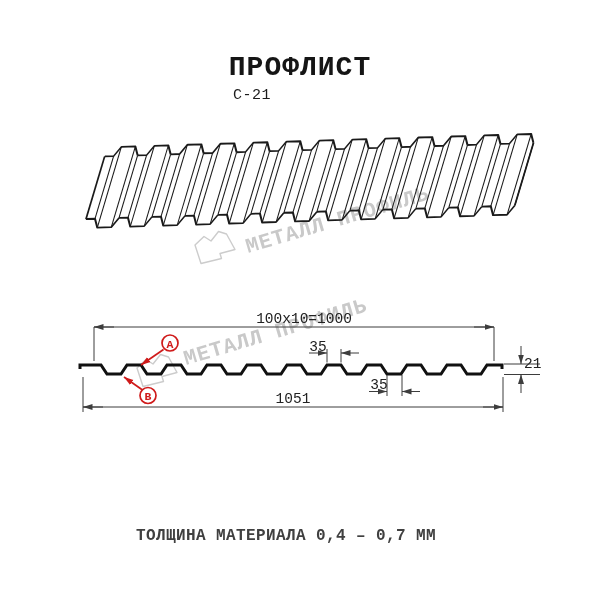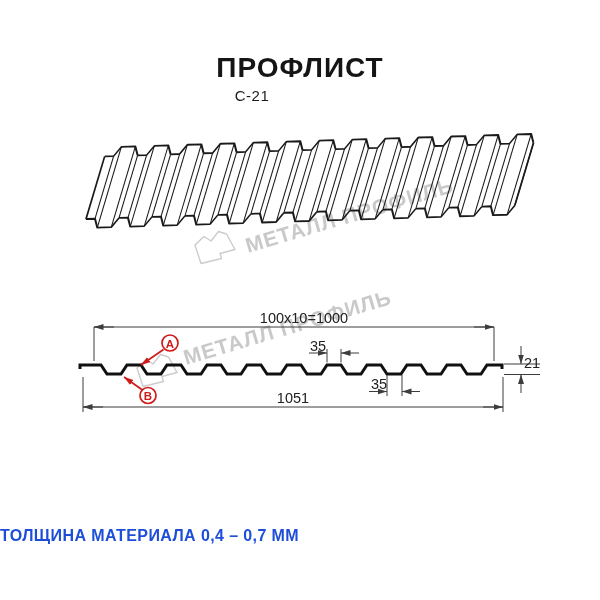--- a/index.html
+++ b/index.html
@@ -4,7 +4,7 @@
 <style>
   html,body{margin:0;padding:0;background:#fff;}
   #stage{position:relative;width:600px;height:600px;background:#ffffff;overflow:hidden;
-         font-family:Liberation Sans, sans-serif;}
+         font-family:Liberation Mono, monospace;}
   .title{position:absolute;top:52px;left:0;width:600px;text-align:center;
          font-size:28px;font-weight:800;letter-spacing:1px;color:#151515;}
   .subtitle{position:absolute;top:87px;left:0;width:504px;text-align:center;

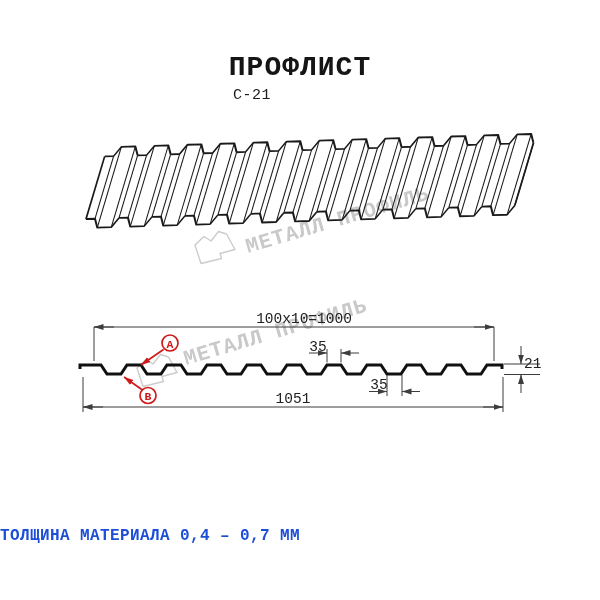--- a/index.html
+++ b/index.html
@@ -9,8 +9,8 @@
          font-size:28px;font-weight:800;letter-spacing:1px;color:#151515;}
   .subtitle{position:absolute;top:87px;left:0;width:504px;text-align:center;
          font-size:15px;font-weight:400;letter-spacing:.5px;color:#1c1c1c;}
-  .caption{position:absolute;top:527px;left:0;width:572px;text-align:left;
-         font-size:16px;font-weight:700;letter-spacing:.4px;color:#1d4ed8;}
+  .caption{position:absolute;top:527px;left:0;width:572px;text-align:center;
+         font-size:16px;font-weight:700;letter-spacing:.4px;color:#404040;}
   svg{position:absolute;left:0;top:0;}
   
   .rib-line{stroke:#1a1a1a;stroke-width:1.1;fill:none;}

